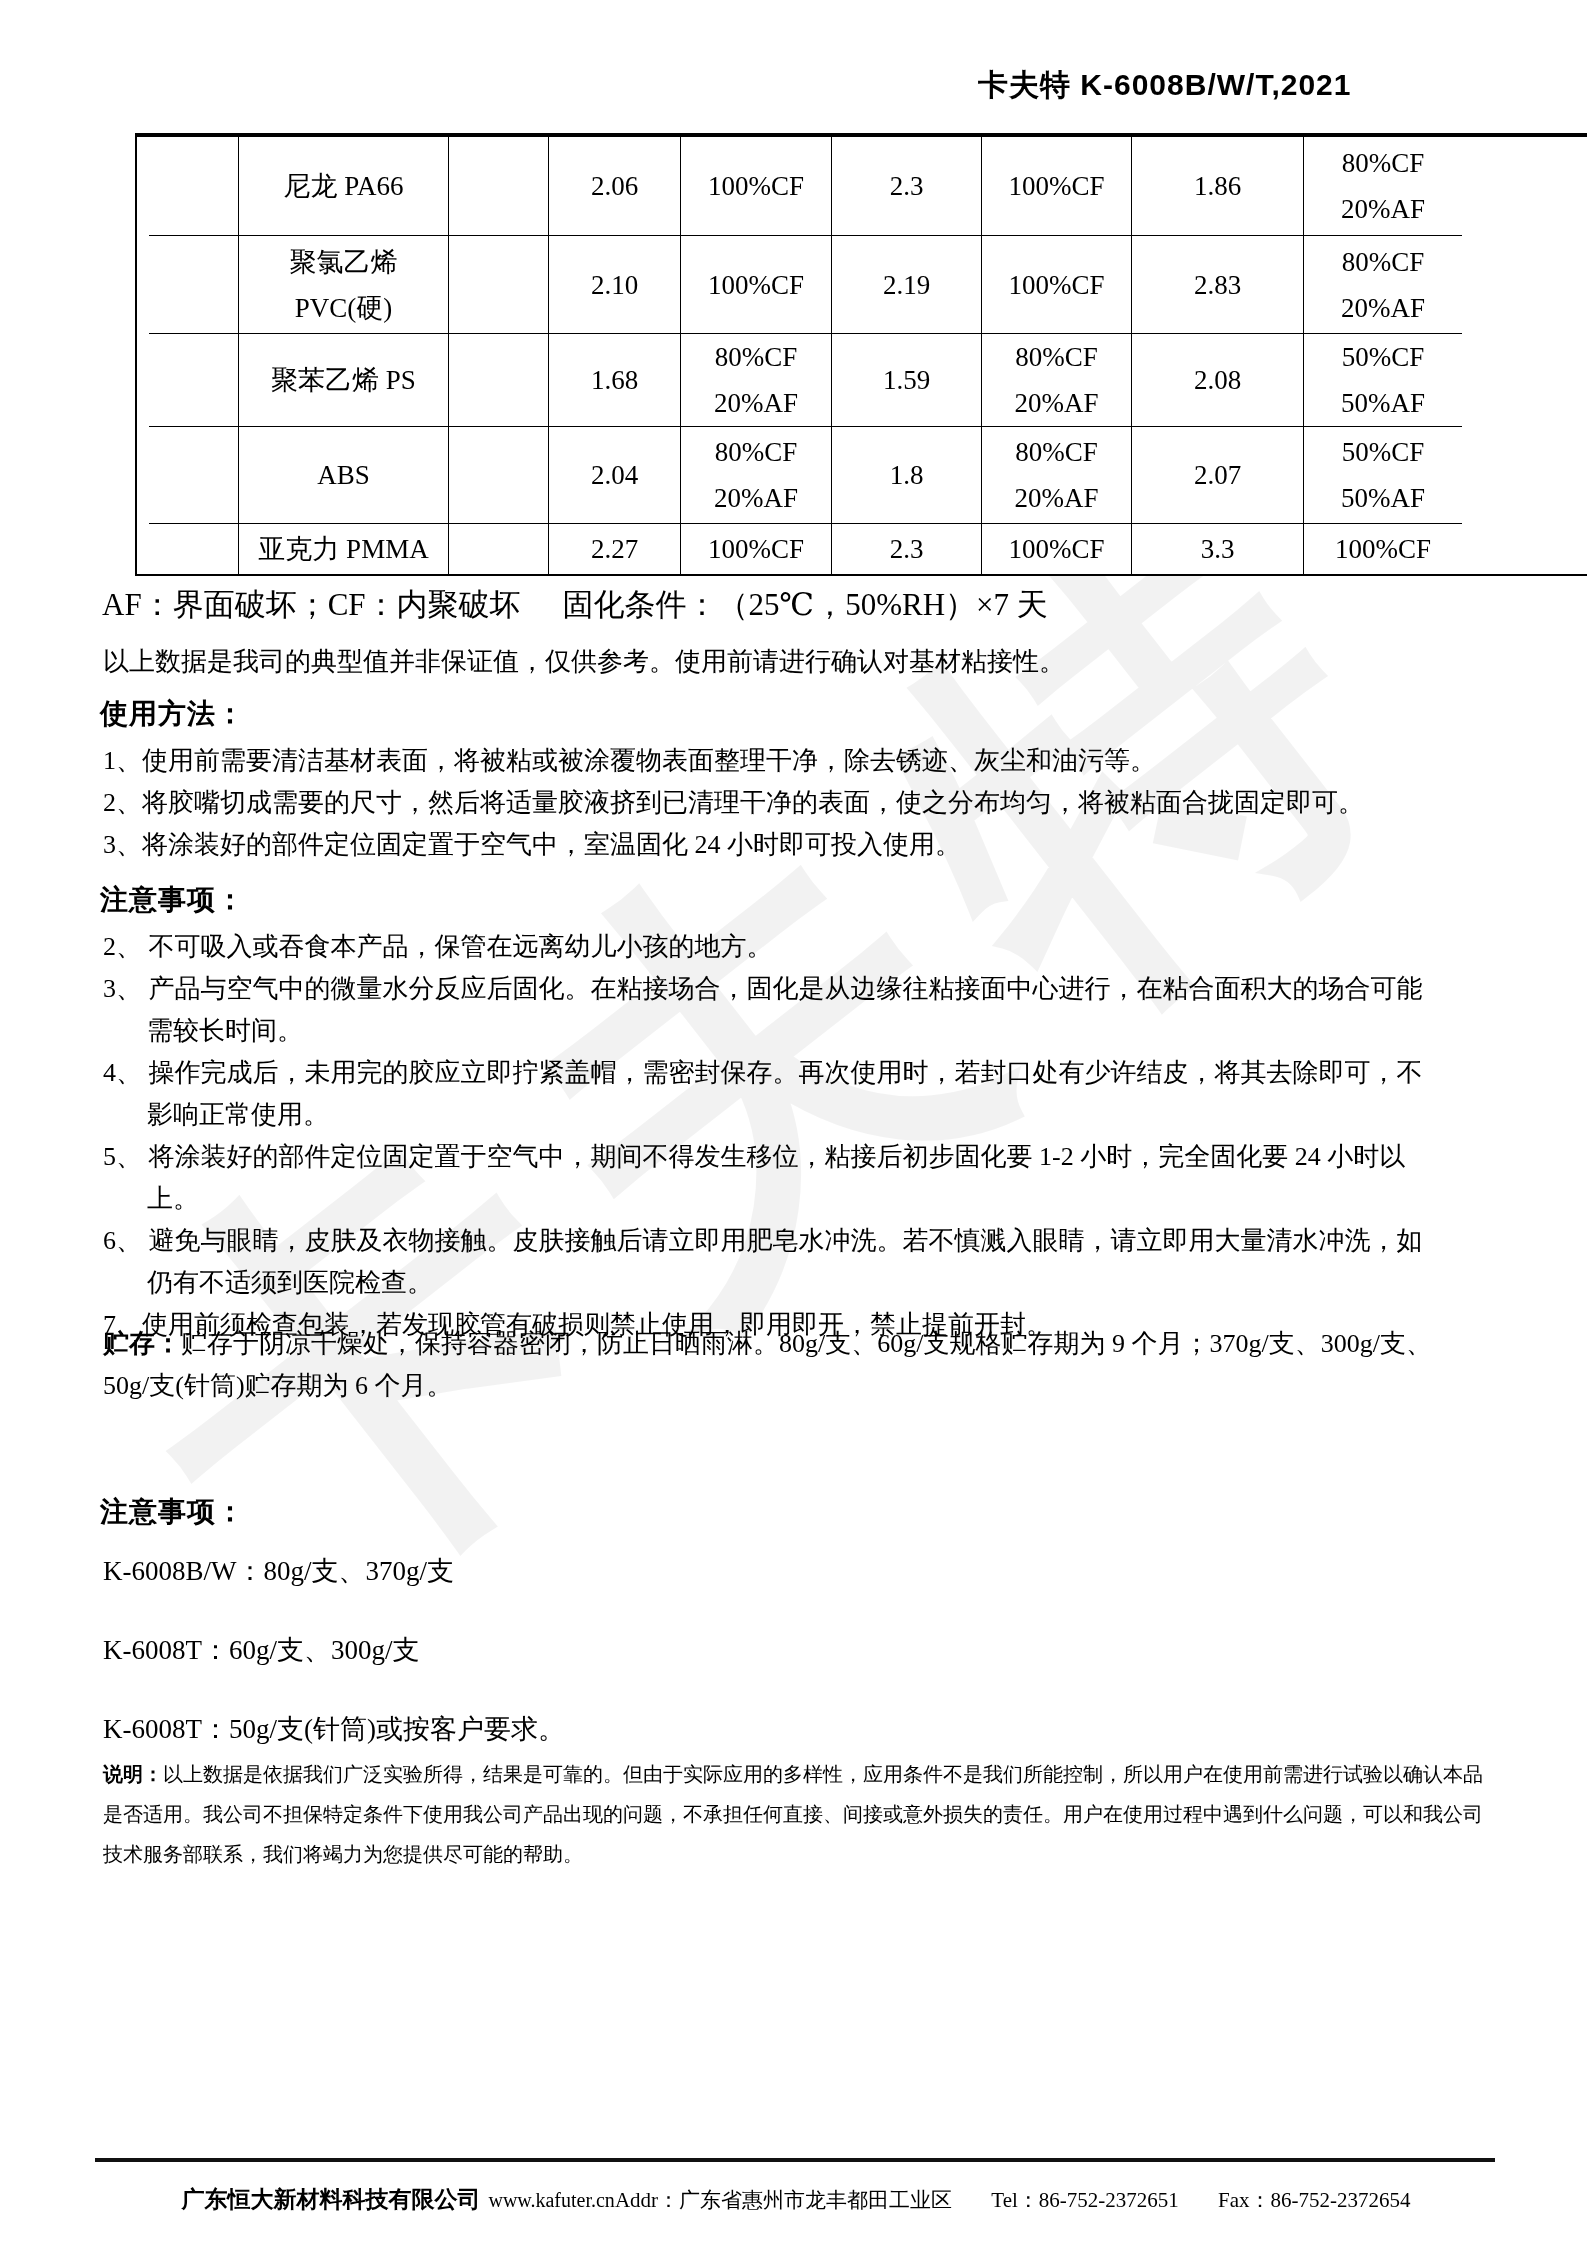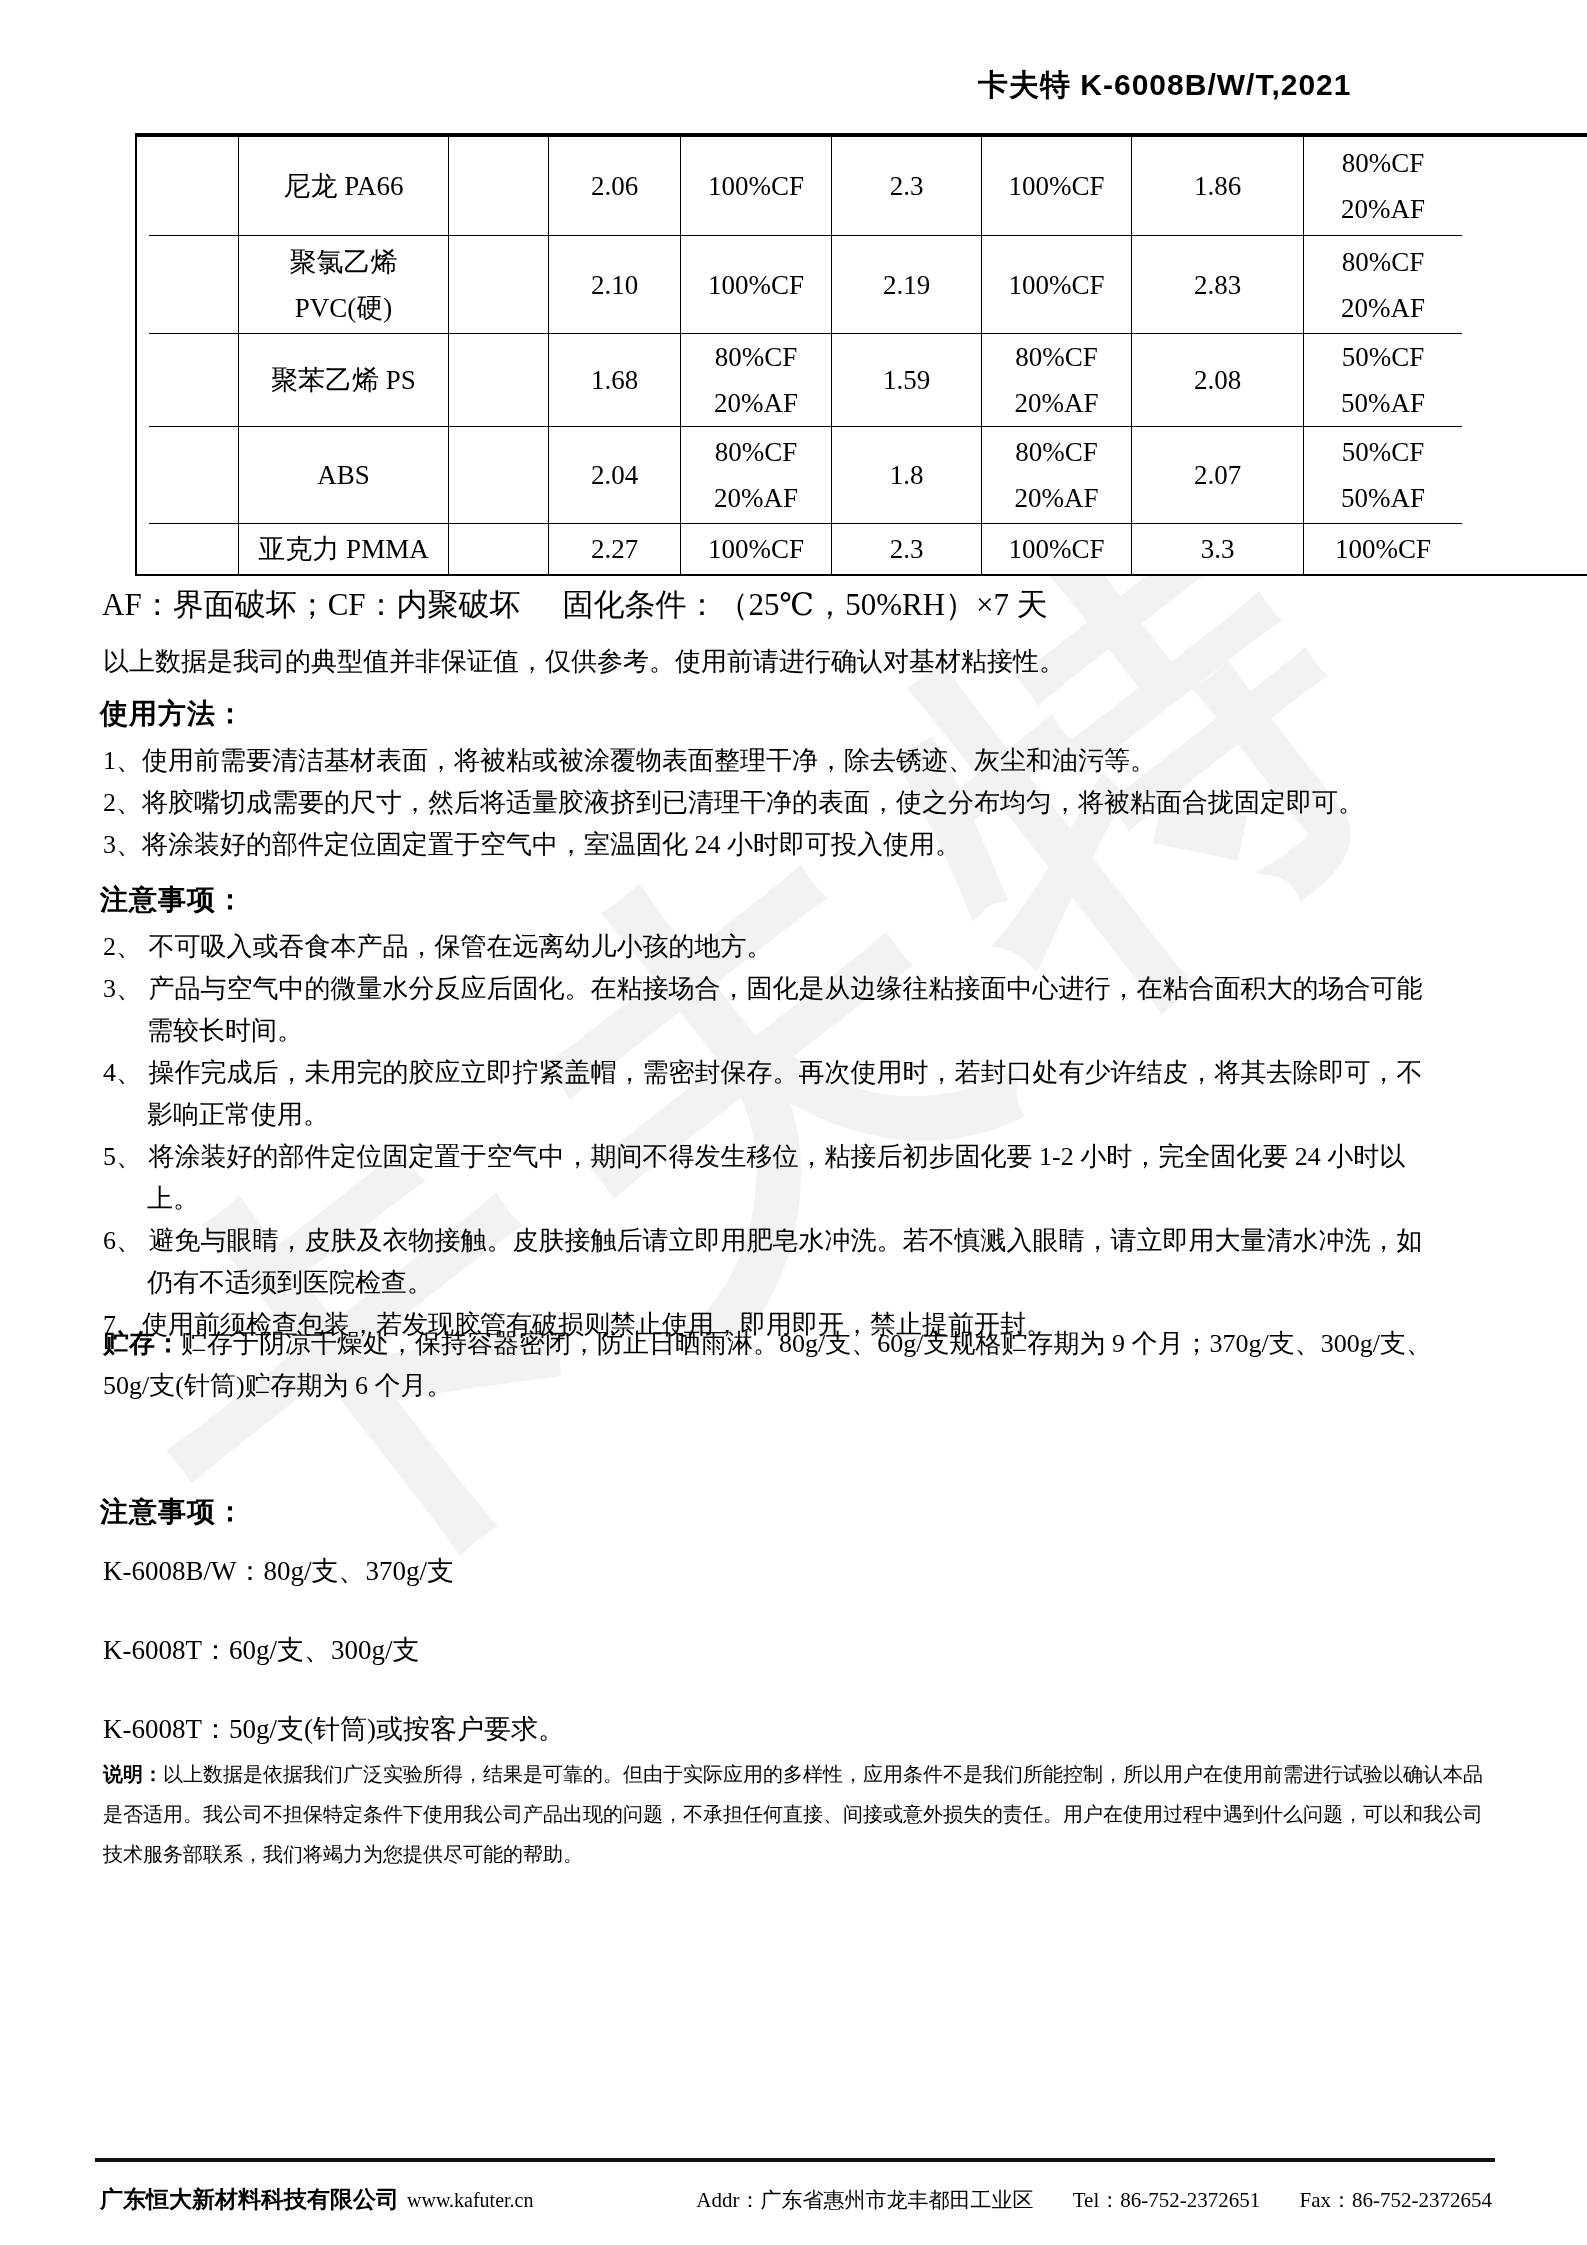--- a/index.html
+++ b/index.html
@@ -92,7 +92,7 @@
   .footer-rule { left:95px; top:2158px; width:1400px; height:4px; background:#111; }
   .footer-bar {
     left:100px; top:2184px; width:1392px;
-    display:flex; align-items:baseline; justify-content:space-between;
+    display:flex; align-items:baseline; justify-content:center;
     font-size:21px; white-space:nowrap;
   }
   .footer-left { display:flex; align-items:baseline; }

